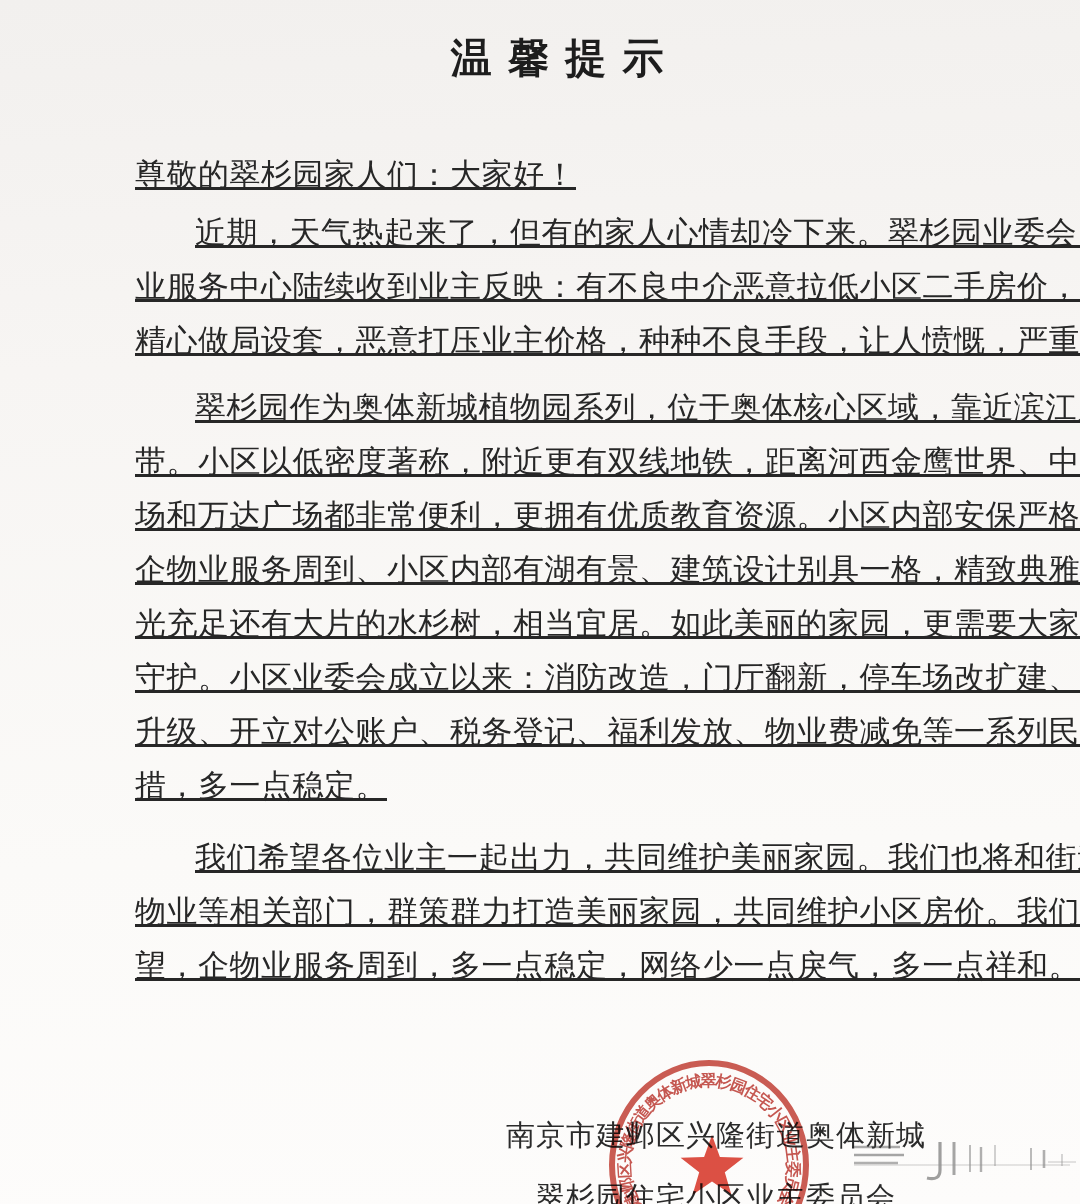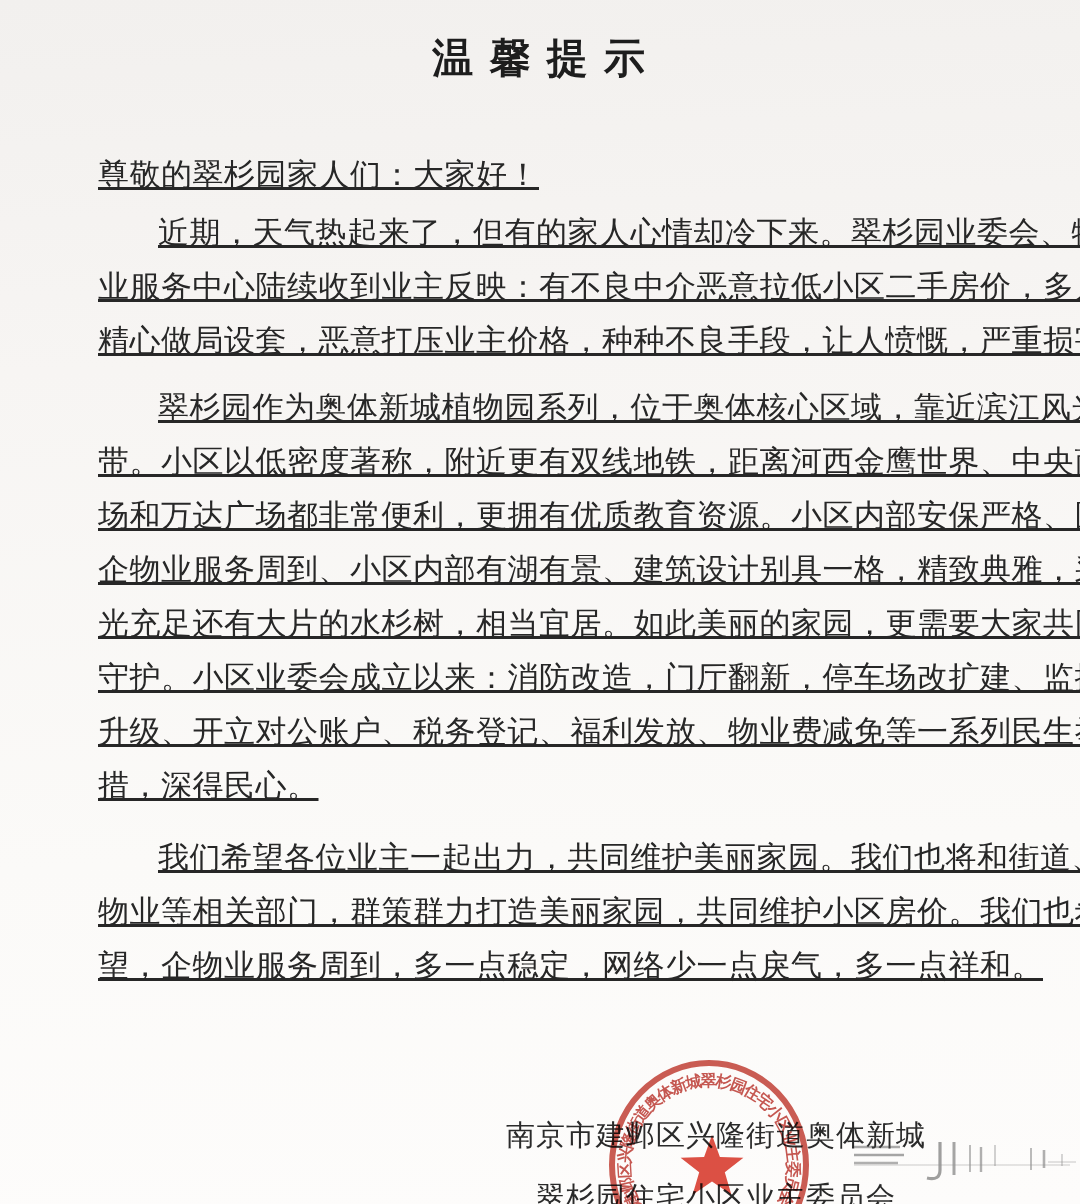--- a/index.html
+++ b/index.html
@@ -10,6 +10,7 @@
     position:relative; width:1080px; height:1204px; overflow:hidden;
     background:linear-gradient(178deg,#f2f0ee 0%, #f7f5f3 30%, #fbfaf8 70%, #fdfcfb 100%);
     color:#272727;
+    padding-left:37px;
   }
 
   .title {

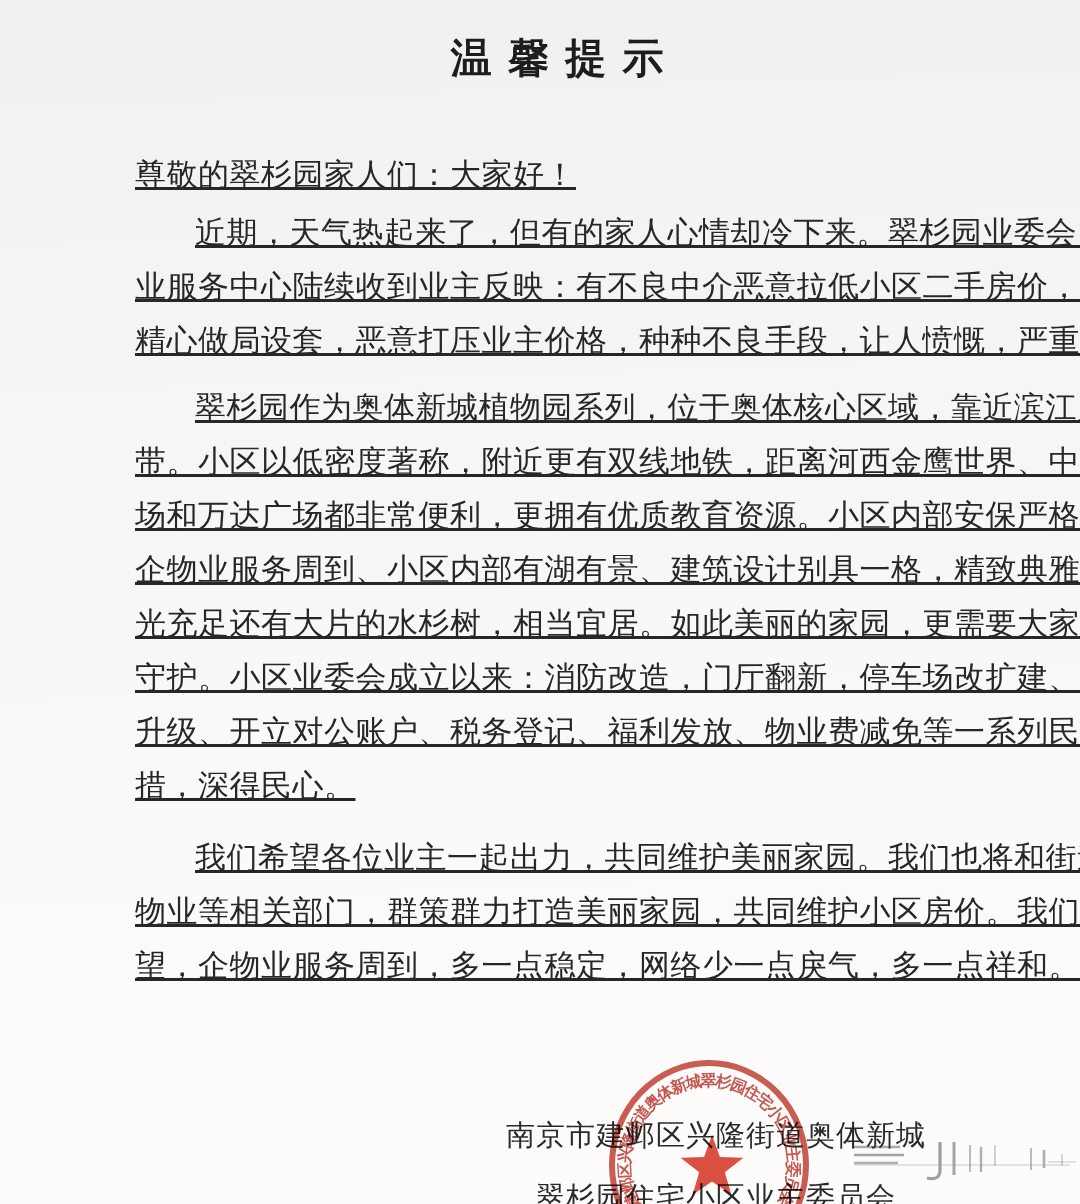--- a/index.html
+++ b/index.html
@@ -77,7 +77,7 @@
       <div class="line">光充足还有大片的水杉树，相当宜居。如此美丽的家园，更需要大家共同</div>
       <div class="line">守护。小区业委会成立以来：消防改造，门厅翻新，停车场改扩建、监控</div>
       <div class="line">升级、开立对公账户、税务登记、福利发放、物业费减免等一系列民生举</div>
-      <div class="line end">措，深得民心。</div>
+      <div class="line end">措，多一点稳定。</div>
     </div>
 
     <div class="para p3">

